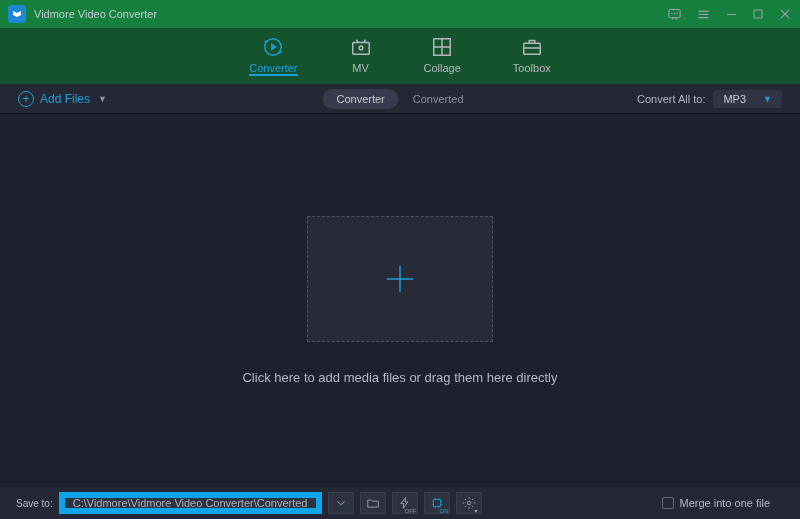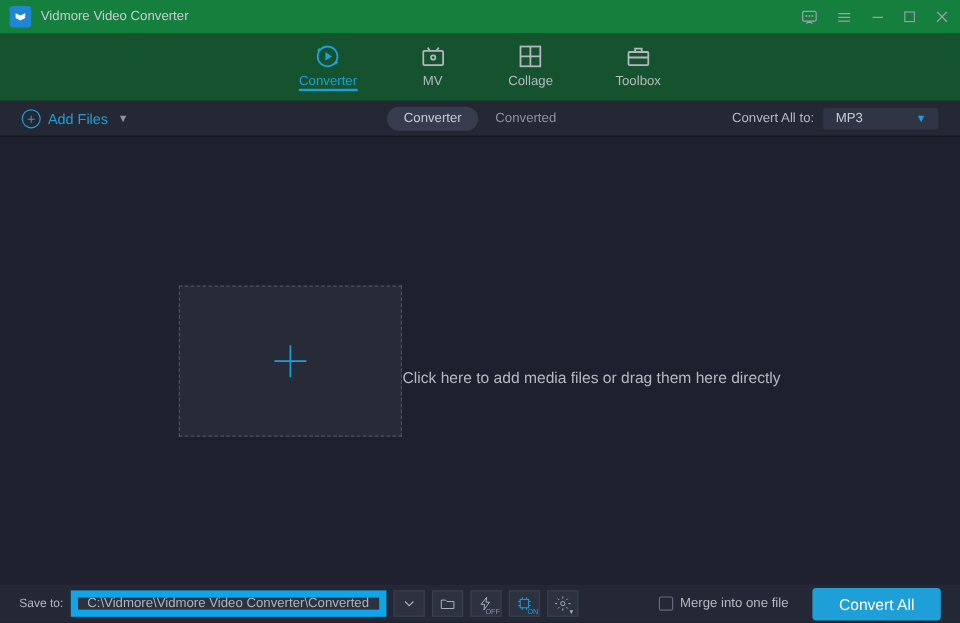--- a/index.html
+++ b/index.html
@@ -25,7 +25,7 @@
 .pill { background:#363c4e; color:#c8cbd3; font-size:11px; padding:4px 14px; border-radius:11px; cursor:pointer; }
 .tab-plain { color:#8c90a0; font-size:11px; padding:4px 14px; cursor:pointer; }
 .right-ctrl { margin-left:auto; display:flex; align-items:center; gap:8px; font-size:11px; }
-.format-dd { background:#2f3545; color:#c8cbd3; padding:3px 10px; border-radius:2px; display:flex; align-items:center; gap:44px; cursor:pointer; }
+.format-dd { background:#2f3545; color:#c8cbd3; padding:3px 10px; border-radius:2px; display:flex; align-items:center; gap:17px; cursor:pointer; }
 .format-dd .chev { color:#1f9fd8; font-size:9px; }
 .content { height:373px; display:flex; flex-direction:row; align-items:center; justify-content:center; background:#1e212d; }
 .dropzone { width:186px; height:126px; border:1px dashed #4c5162; background:#272b38; display:flex; align-items:center; justify-content:center; cursor:pointer; }

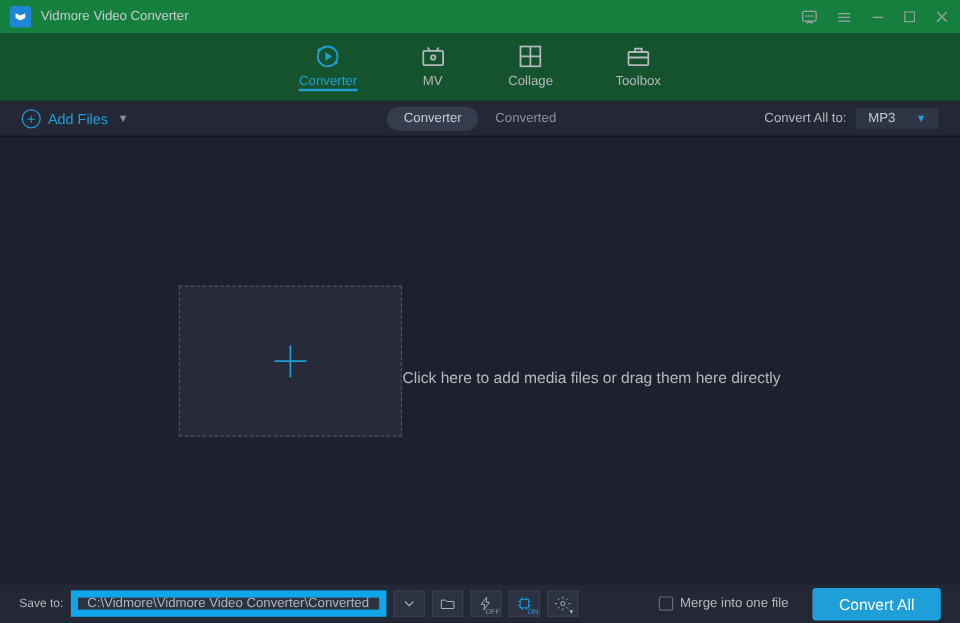--- a/index.html
+++ b/index.html
@@ -27,7 +27,7 @@
 .right-ctrl { margin-left:auto; display:flex; align-items:center; gap:8px; font-size:11px; }
 .format-dd { background:#2f3545; color:#c8cbd3; padding:3px 10px; border-radius:2px; display:flex; align-items:center; gap:17px; cursor:pointer; }
 .format-dd .chev { color:#1f9fd8; font-size:9px; }
-.content { height:373px; display:flex; flex-direction:row; align-items:center; justify-content:center; background:#1e212d; }
+.content { height:373px; display:flex; flex-direction:column; align-items:center; justify-content:center; background:#1e212d; }
 .dropzone { width:186px; height:126px; border:1px dashed #4c5162; background:#272b38; display:flex; align-items:center; justify-content:center; cursor:pointer; }
 .dropzone svg { width:38px; height:38px; }
 .hint { margin-top:28px; font-size:13px; color:#b5b8c0; }

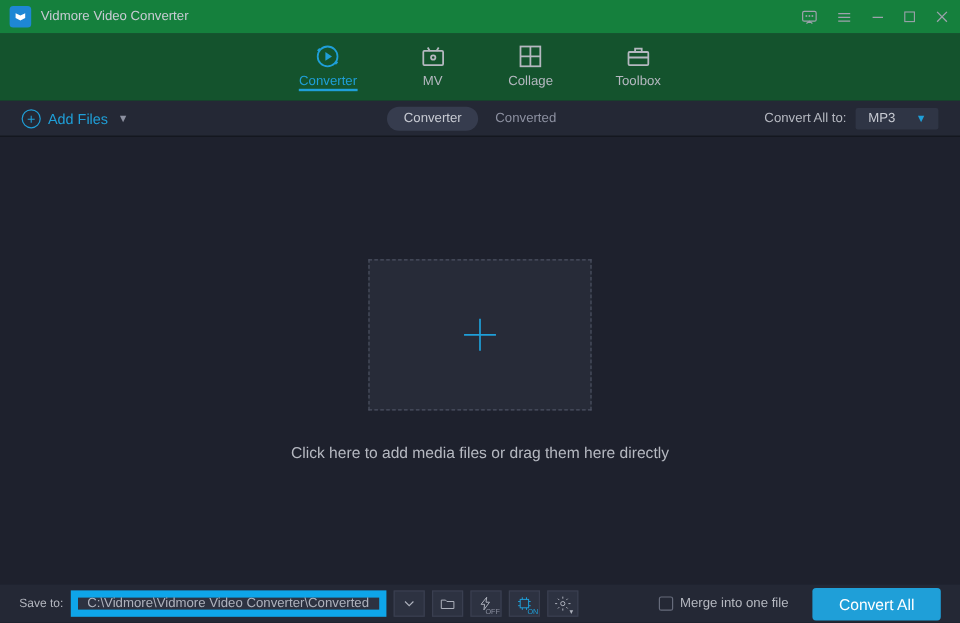--- a/index.html
+++ b/index.html
@@ -189,7 +189,6 @@
     <span class="cb"></span>
     <span>Merge into one file</span>
   </div>
-  <button class="convert-btn">Convert All</button>
 </div>
 
 </body></html>

